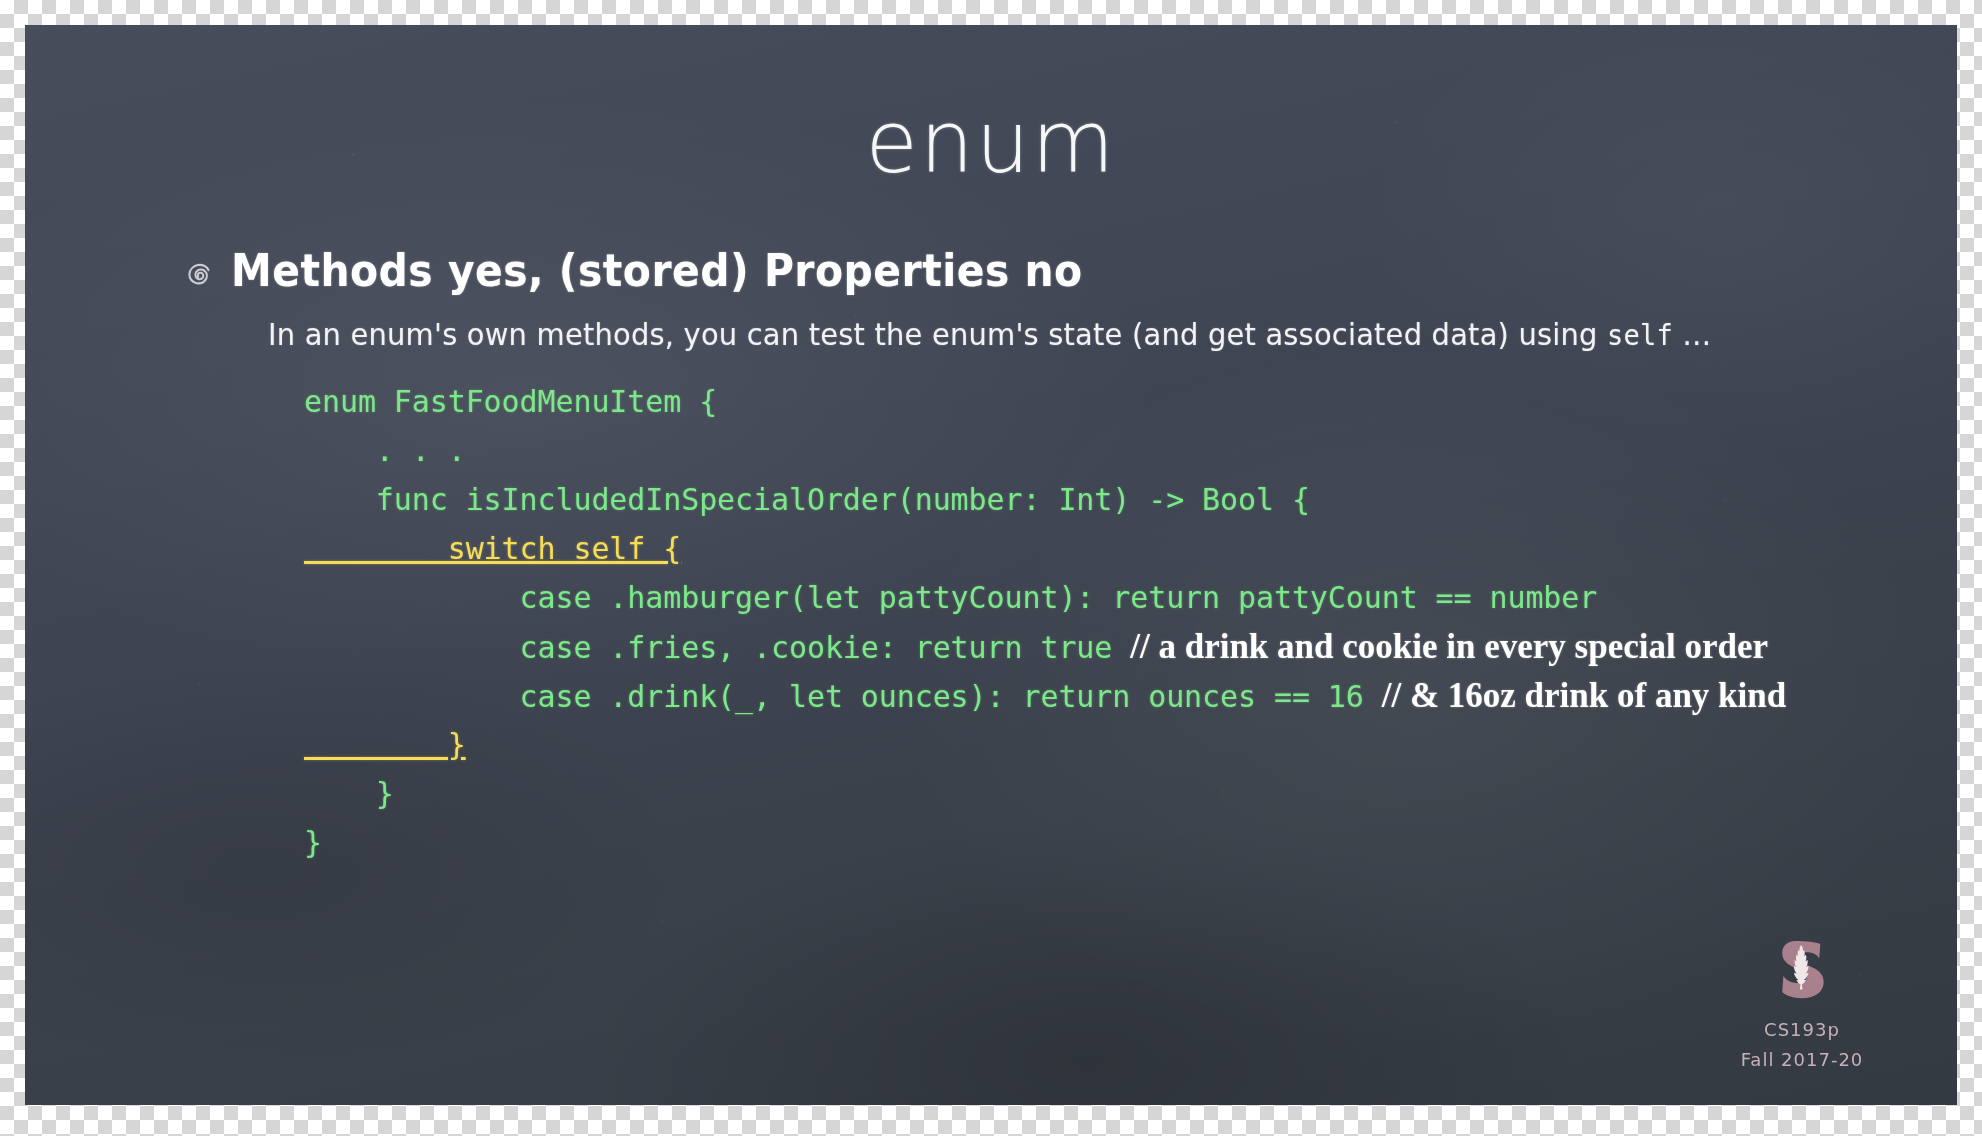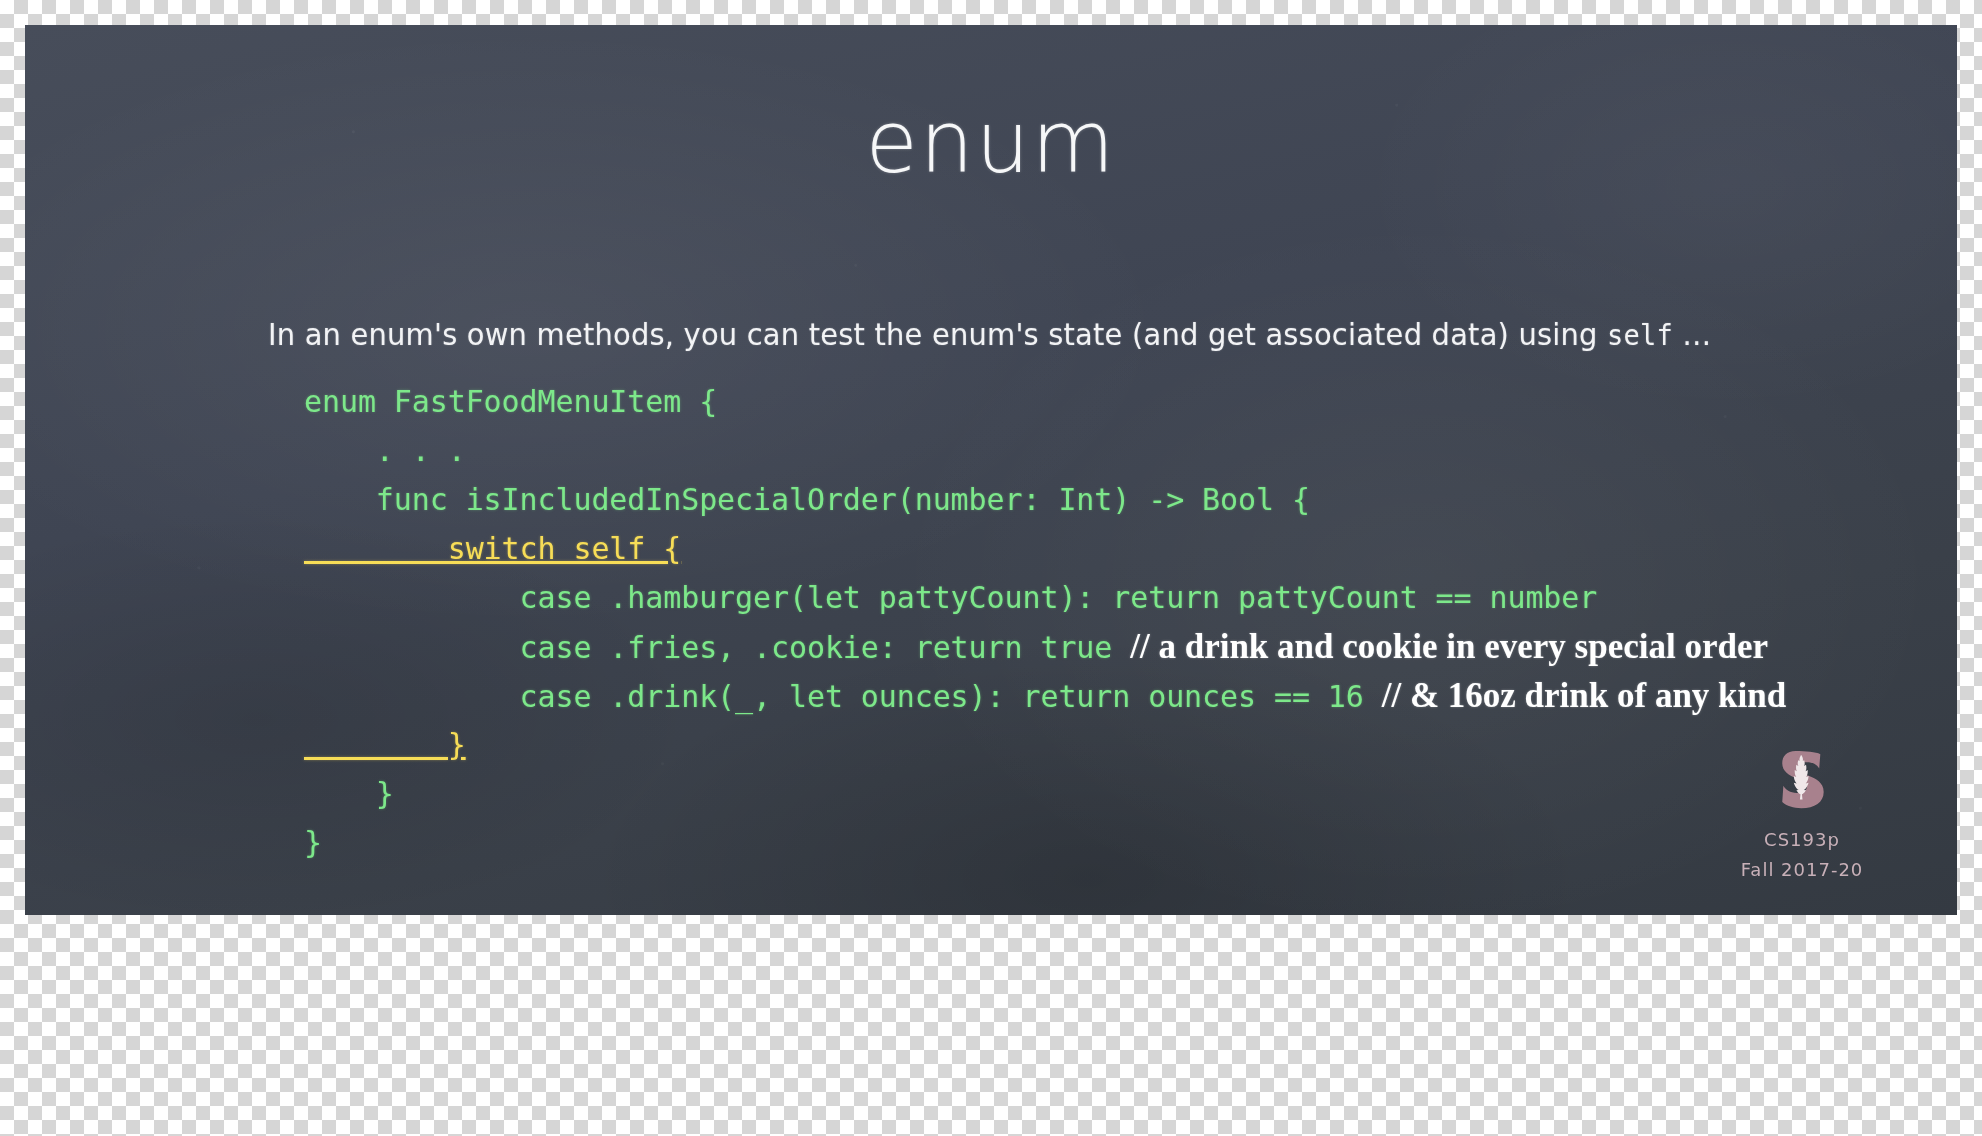--- a/index.html
+++ b/index.html
@@ -26,7 +26,7 @@
     left: 25px;
     top: 25px;
     width: 1932px;
-    height: 890px;
+    height: 1080px;
     background-color: #414754;
     background-image:
       radial-gradient(ellipse 900px 420px at 26% 34%, rgba(255,255,255,0.055), rgba(255,255,255,0) 72%),

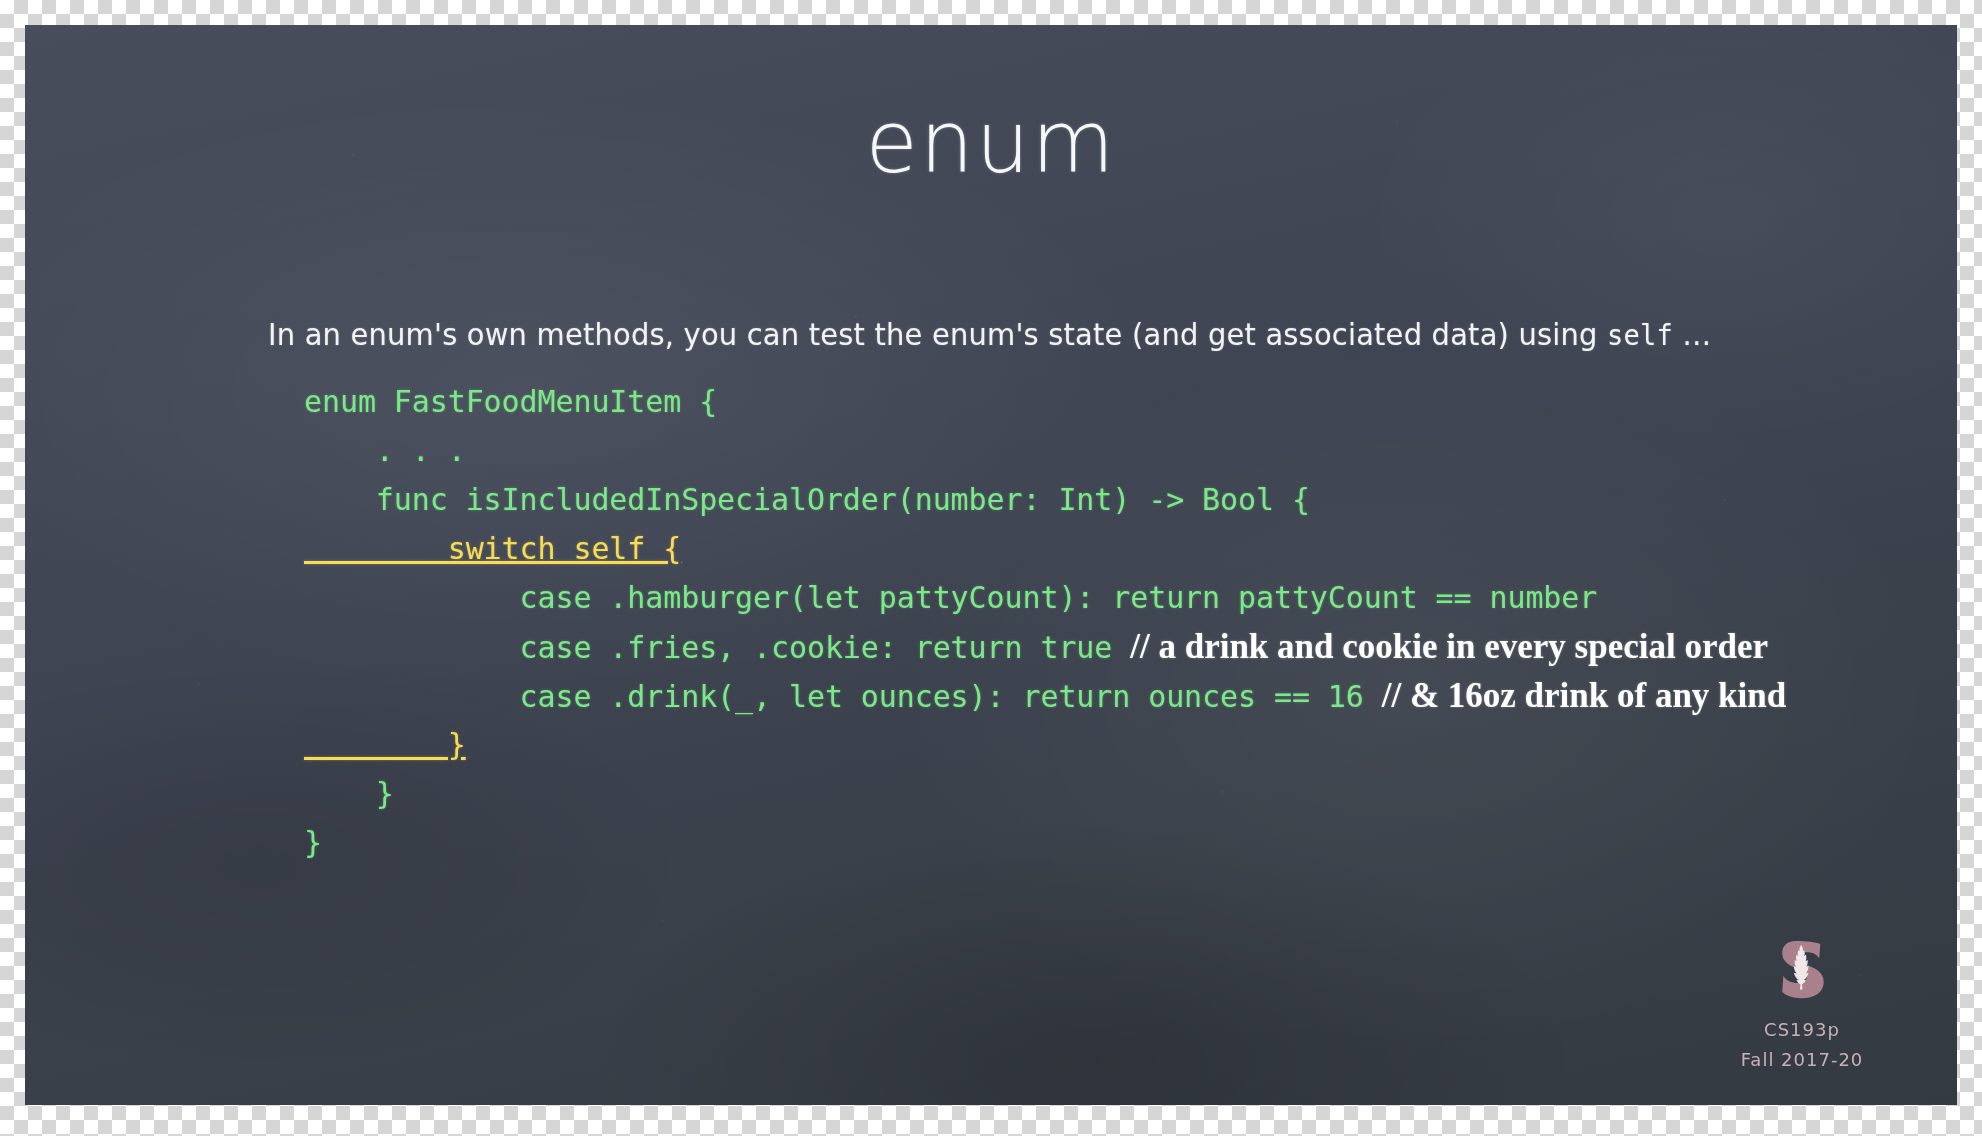--- a/index.html
+++ b/index.html
@@ -170,6 +170,14 @@
 
   <div id="title">enum</div>
 
+  <div id="bullet-row">
+    <span id="bullet-icon">
+      <svg width="30" height="30" viewBox="0 0 30 30" aria-hidden="true">
+        <path d="M23.5 10.2c-1.6-4-6.4-6.1-10.8-5.1C8.1 6.2 4.6 9.9 4.4 14.2c-.2 4.3 2.9 8.2 7.2 9 3.6.7 7.4-.9 9.2-3.8 1.6-2.6 1.3-6.2-.8-8.2-1.9-1.9-5.2-2.2-7.4-.6-2 1.4-2.8 4.2-1.7 6.3 1 1.9 3.5 2.8 5.4 1.9 1.7-.8 2.5-3 1.6-4.6-.8-1.4-2.8-1.9-4.1-1-1.1.8-1.4 2.5-.5 3.5" fill="none" stroke="#e8eaec" stroke-width="2.1" stroke-linecap="round" opacity="0.92"></path>
+      </svg>
+    </span>
+    <span id="bullet-heading">Methods yes, (stored) Properties no</span>
+  </div>
 
   <div id="subline">
     <span>In an enum's own methods, you can test the enum's state (and get associated data) using </span><span class="mono">self</span><span> …</span>

